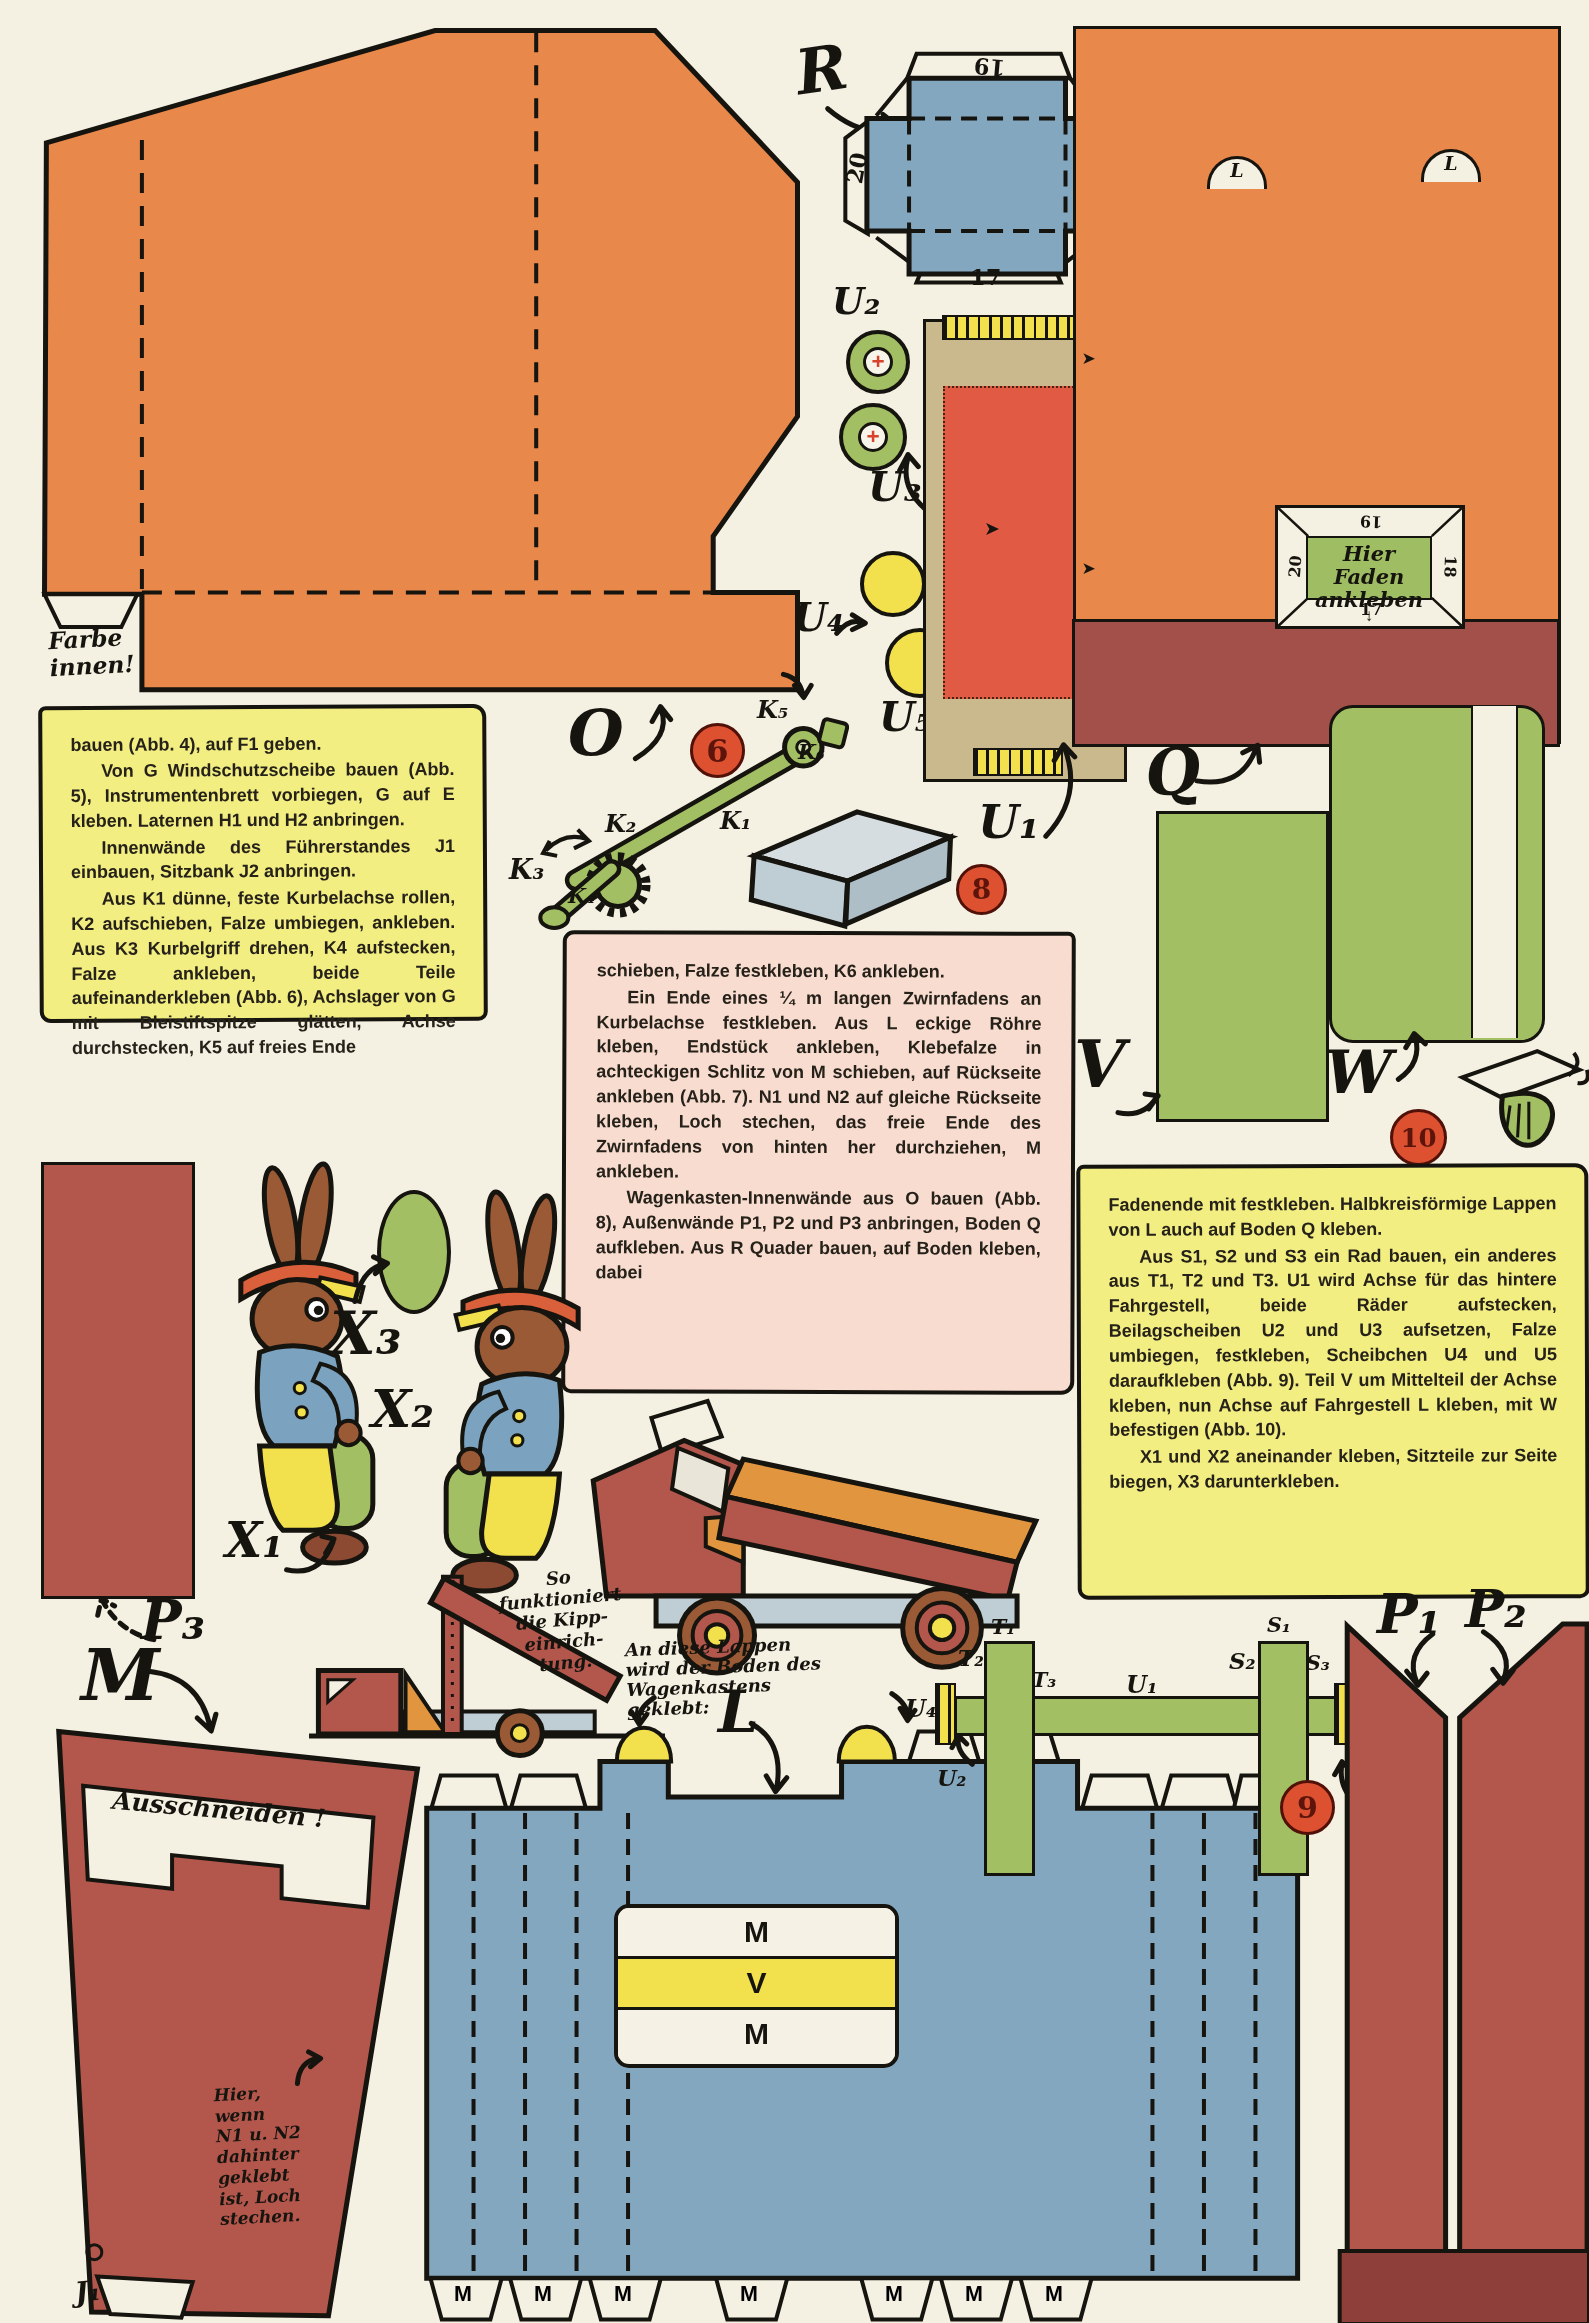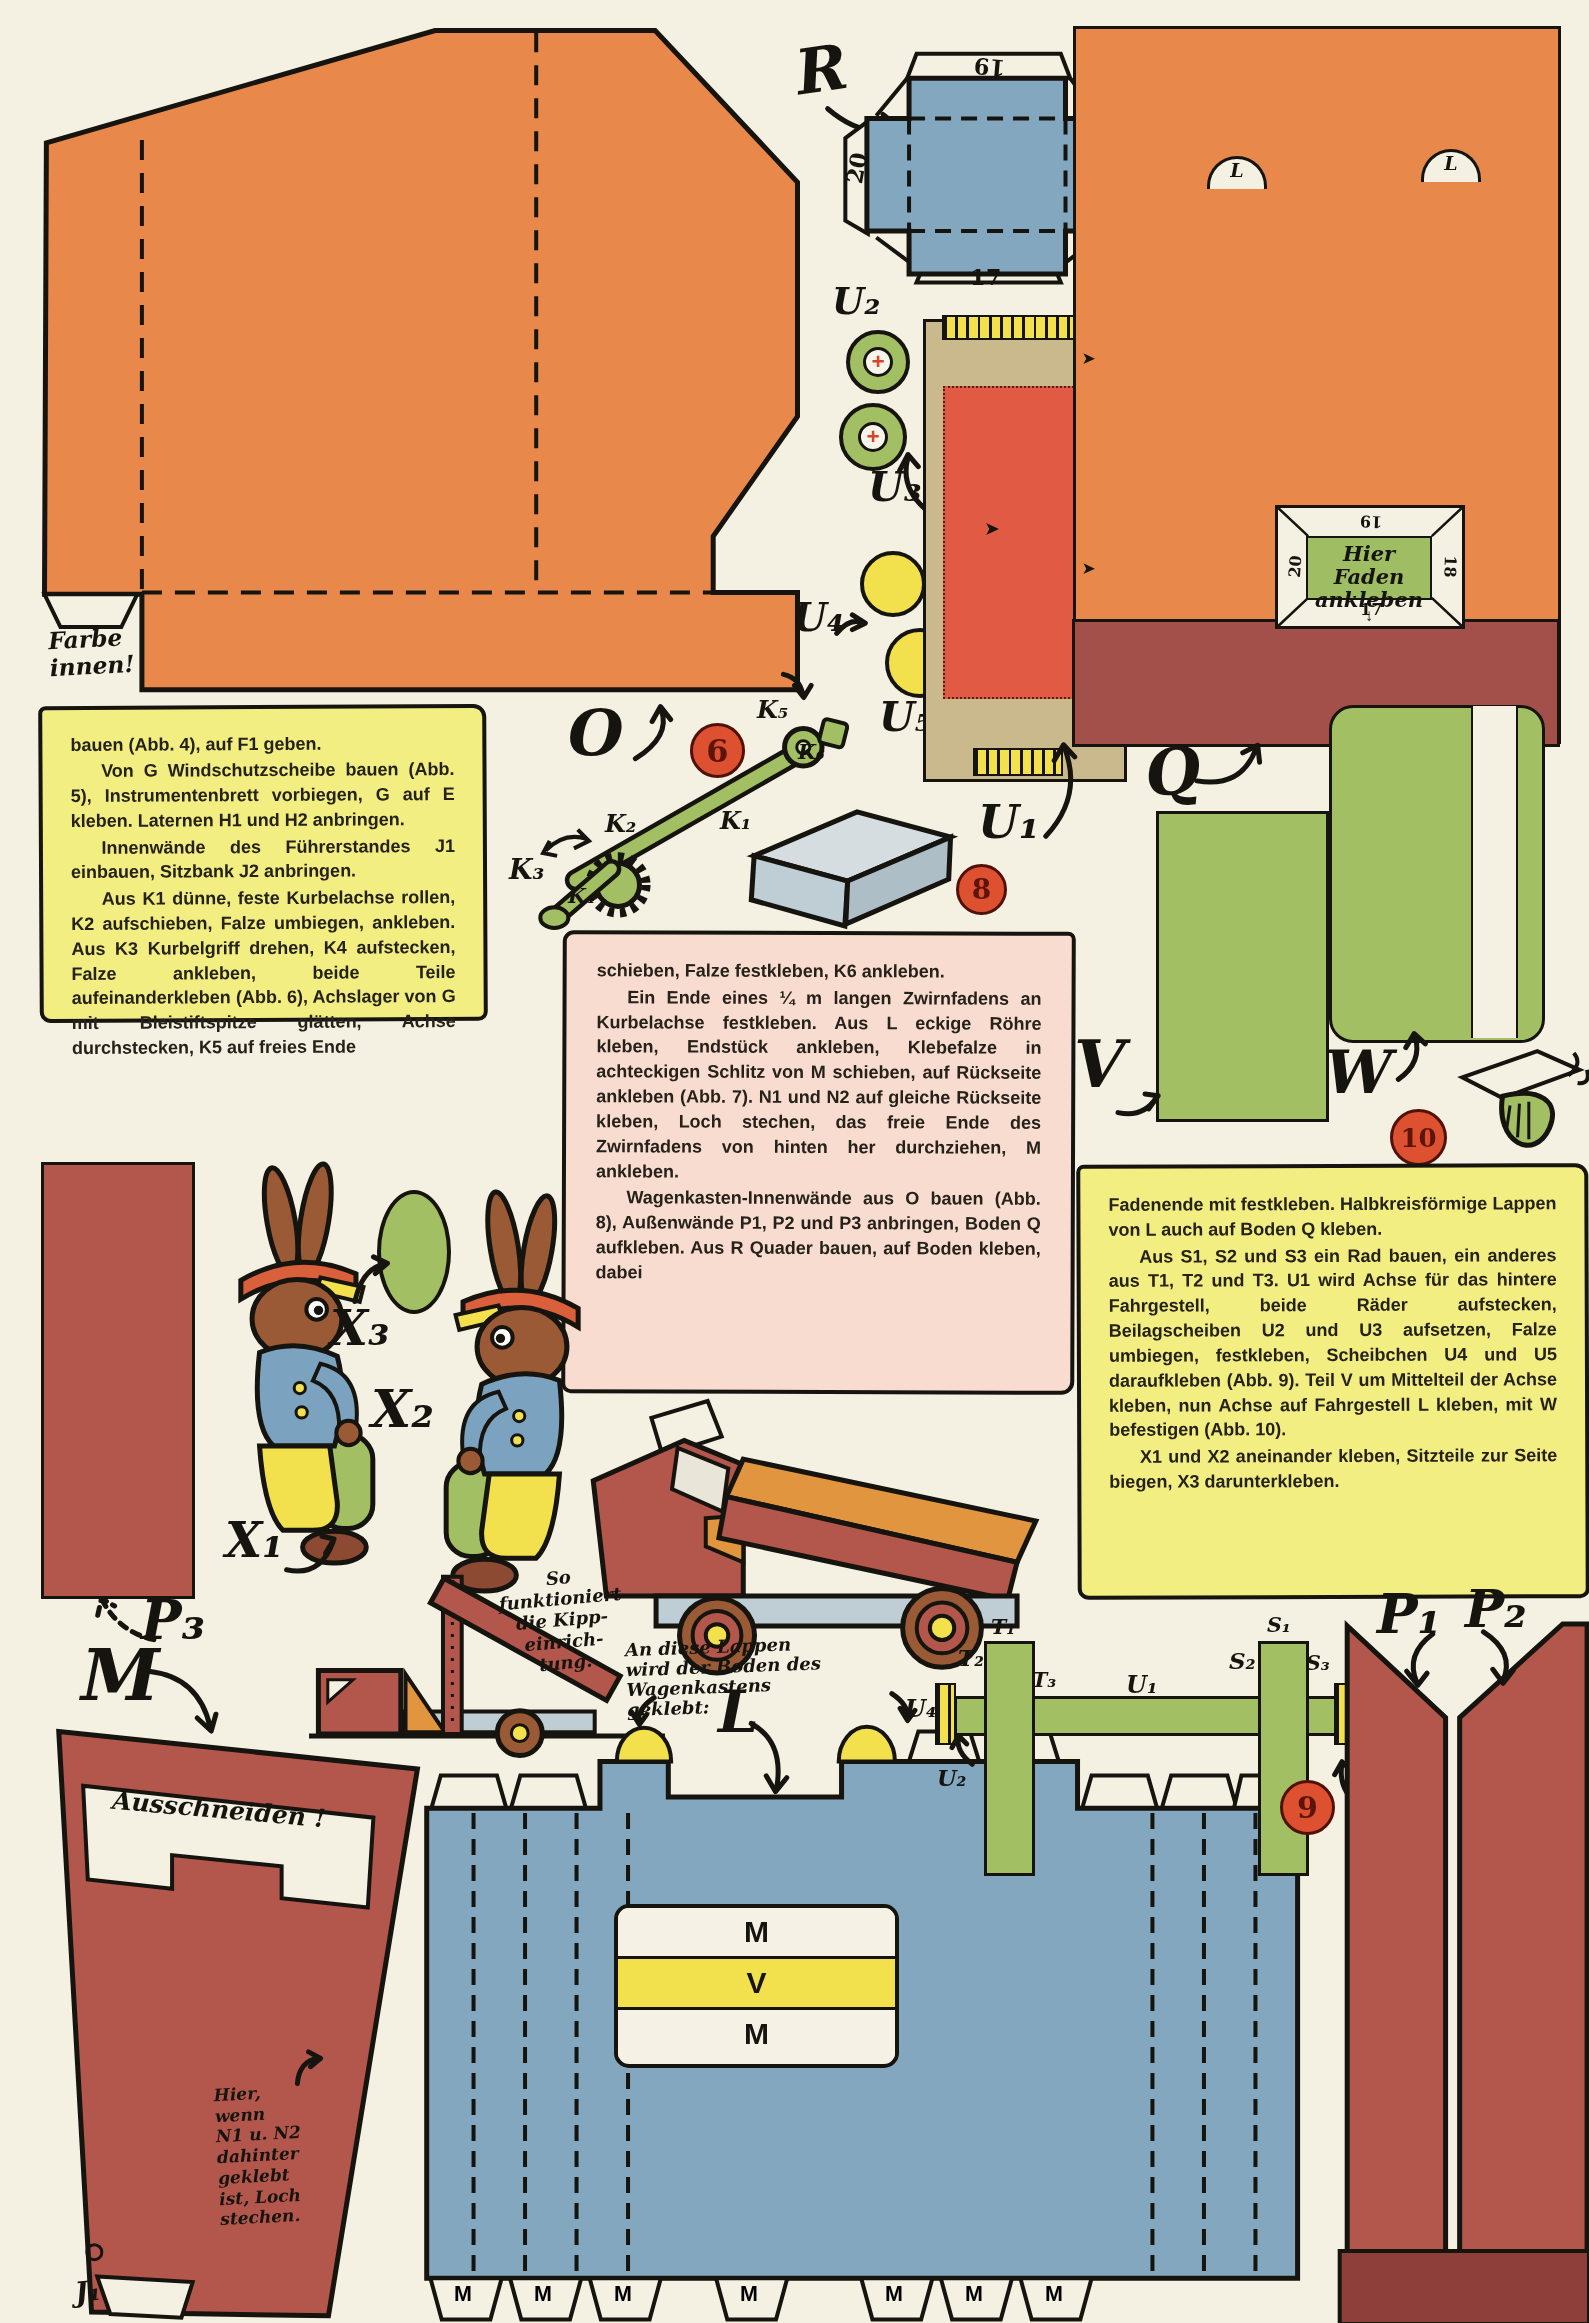--- a/index.html
+++ b/index.html
@@ -264,7 +264,7 @@
     </g>
   </svg>
   <div class="abs" style="left:377px;top:1190px;width:66px;height:116px;background:#a3bf63;border:4.7px solid #16140f;border-radius:50%"></div>
-  <div class="abs biglabel" style="left:330px;top:1304px;font-size:49px">X₃</div>
+  <div class="abs biglabel" style="left:330px;top:1304px;font-size:59px">X₃</div>
   <svg class="abs arr" style="left:347px;top:1255px" width="52" height="54" viewBox="0 0 55 58">
     <path d="M8,50 Q16,14 40,10 M28,2 L43,9 L30,20"></path>
   </svg>

